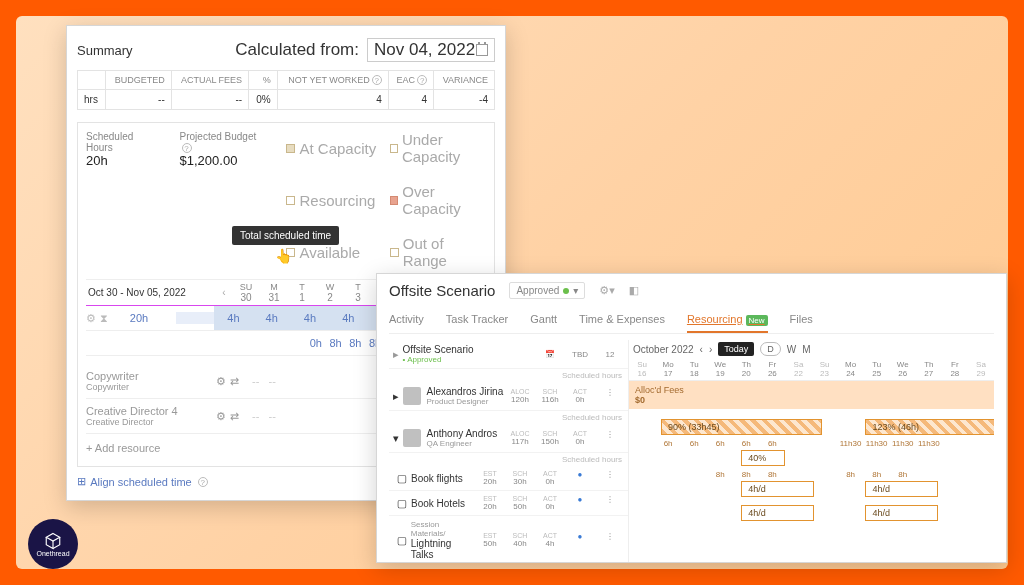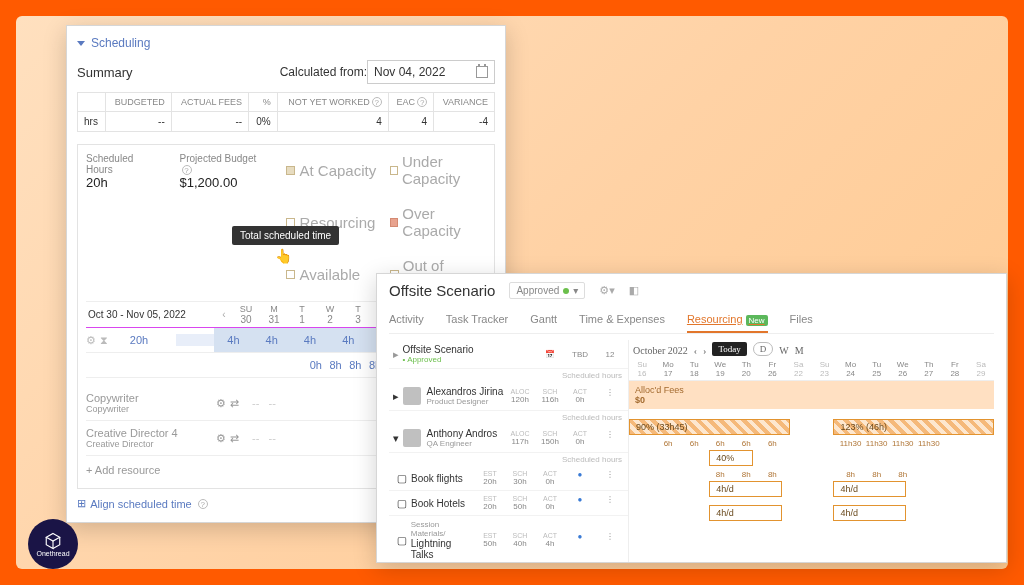--- a/index.html
+++ b/index.html
@@ -121,10 +121,6 @@
 <div class="bg-wash"></div>
 
 <div class="panel panel-left">
-  <div class="sch-title">
-    <span class="caret-down"></span>
-    <span>Scheduling</span>
-  </div>
   <div class="row-summ">
     <div style="font-size:13px">Summary</div>
     <div class="calc-from">

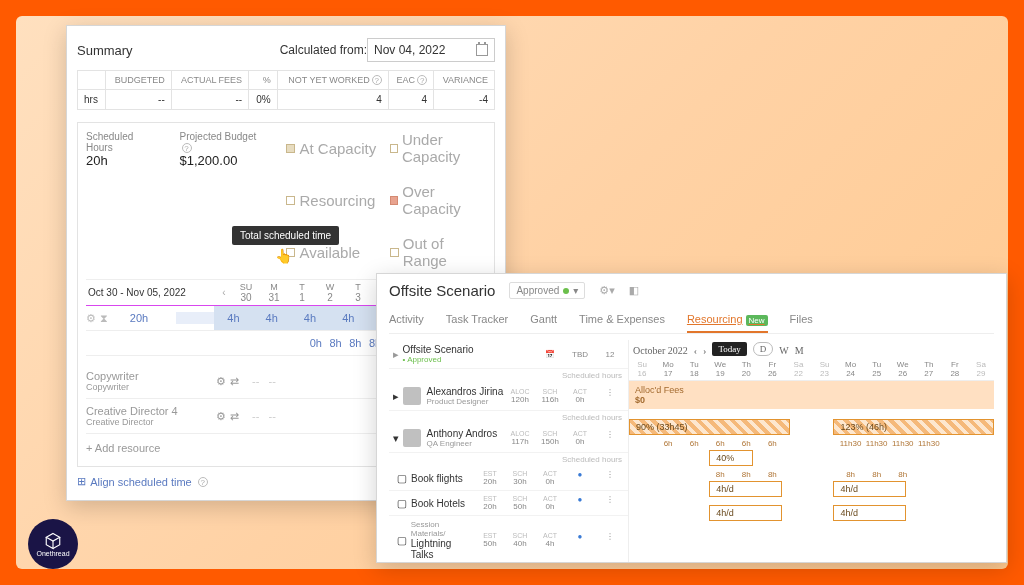--- a/index.html
+++ b/index.html
@@ -30,7 +30,7 @@
   .sch-title { display:flex; align-items:center; gap:6px; color:#5a7ac0; font-size:12px; padding:4px 0;}
   .caret-down { width:0;height:0;border-left:4px solid transparent;border-right:4px solid transparent;border-top:5px solid #5a7ac0;}
   .row-summ { display:flex; justify-content:space-between; align-items:center; padding:6px 0 8px;}
-  .calc-from { display:flex; align-items:center; font-size:12px;}
+  .calc-from { display:flex; align-items:center; gap:8px; font-size:17px;}
   .calc-input { display:inline-flex; align-items:center; height:24px; border:1px solid #ccc; padding:0 6px; width:128px; justify-content:space-between; color:#333;}
   .cal-ic { width:12px;height:12px;border:1px solid #999;position:relative;}
   .cal-ic:before{content:"";position:absolute;top:-3px;left:1px;width:2px;height:3px;background:#999;}

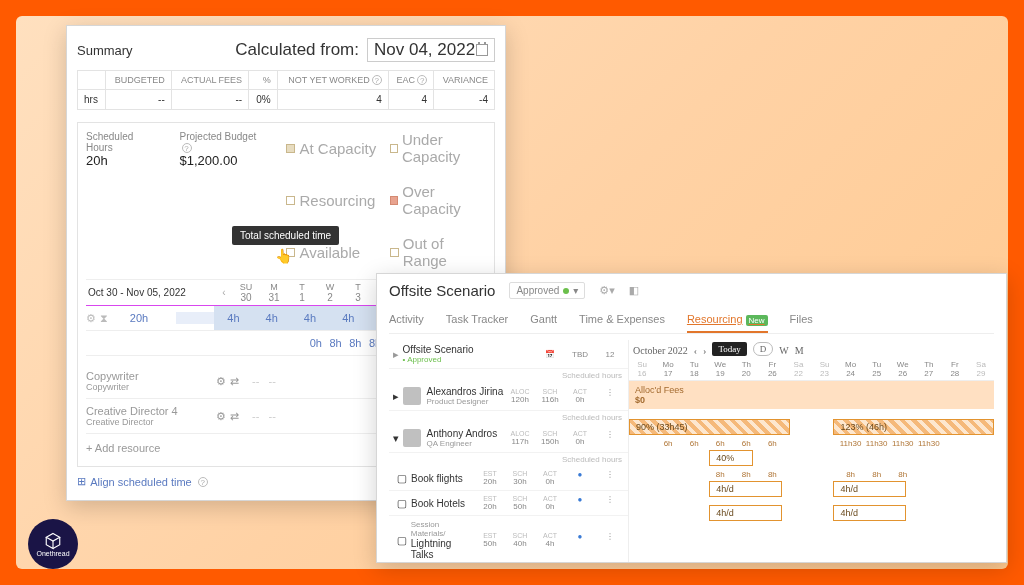--- a/index.html
+++ b/index.html
@@ -90,7 +90,7 @@
   .r-body { display:flex; margin-top:6px;}
   .r-left { width:240px; border-right:1px solid #eee;}
   .r-right { flex:1; overflow:hidden;}
-  .timebar{display:flex;align-items:flex-end;gap:6px;font-size:10px;color:#666;padding:2px 4px;font-family:Liberation Serif, serif;}
+  .timebar{display:flex;align-items:center;gap:6px;font-size:10px;color:#666;padding:2px 4px;}
   .timebar .today{background:#222;color:#fff;padding:2px 6px;border-radius:2px;font-size:9px;}
   .pill{border:1px solid #bbb;border-radius:10px;padding:1px 6px;font-size:9px;}
   .days{display:grid;grid-template-columns:repeat(14,1fr);font-size:8px;color:#888;text-align:center;border-bottom:1px solid #eee;}

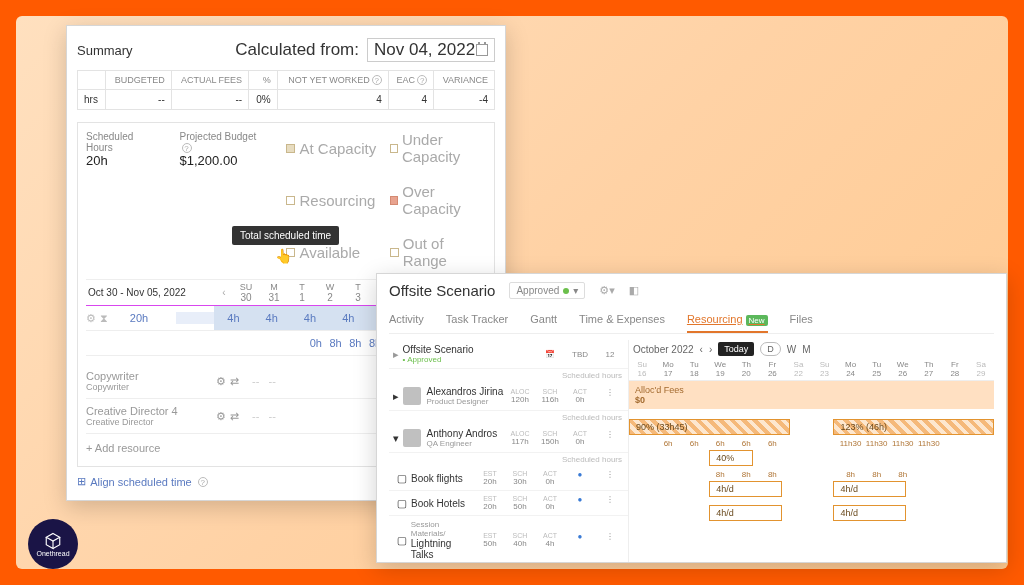--- a/index.html
+++ b/index.html
@@ -110,7 +110,7 @@
   .slot{display:grid;grid-template-columns:repeat(14,1fr);gap:0;}
   .slot span{font-size:8px;color:#b07637;text-align:center;padding:2px 0;}
   .barwrap{position:relative;height:18px;}
-  .seg{position:absolute;height:16px;}
+  .seg{position:absolute;height:16px;margin-left:32px;}
   .logo{position:absolute;left:28px;bottom:16px;width:50px;height:50px;border-radius:50%;background:#1a1446;display:flex;flex-direction:column;align-items:center;justify-content:center;color:#fff;}
   .logo svg{width:18px;height:18px;}
   .logo span{font-size:7px;}

